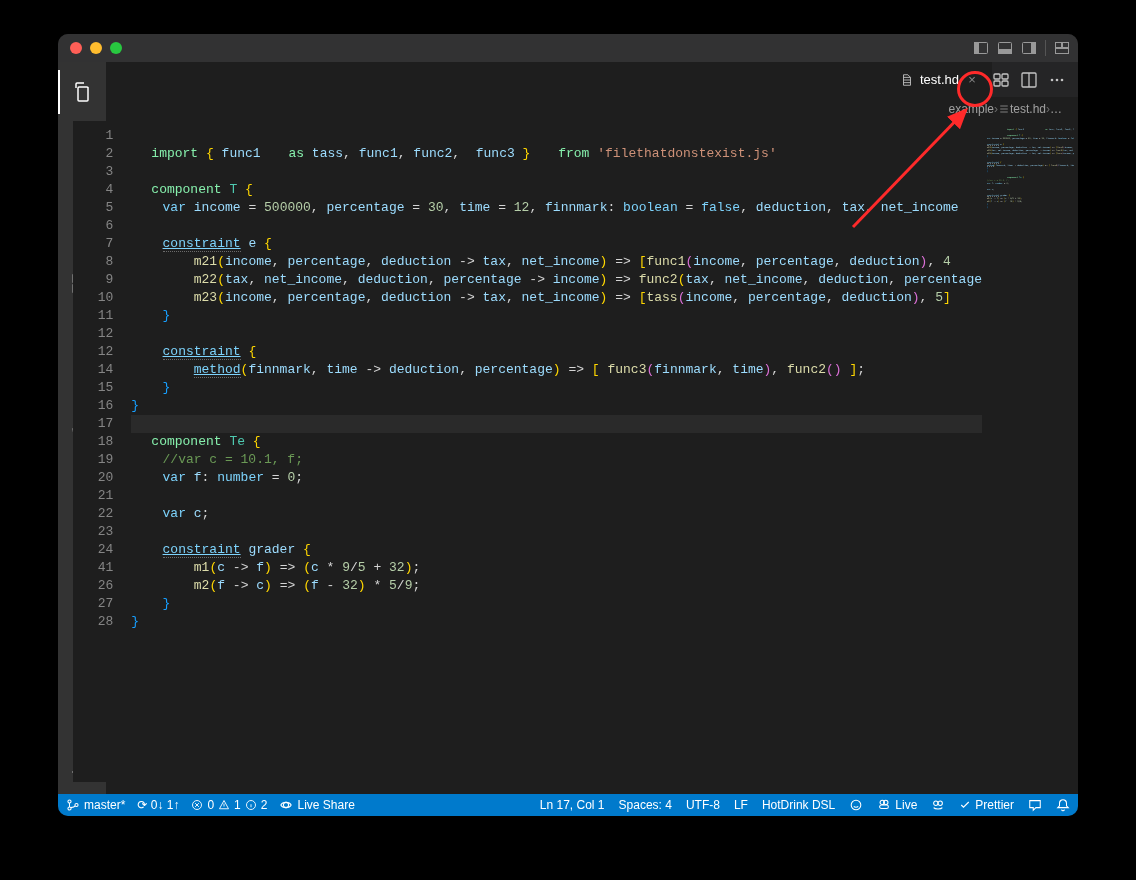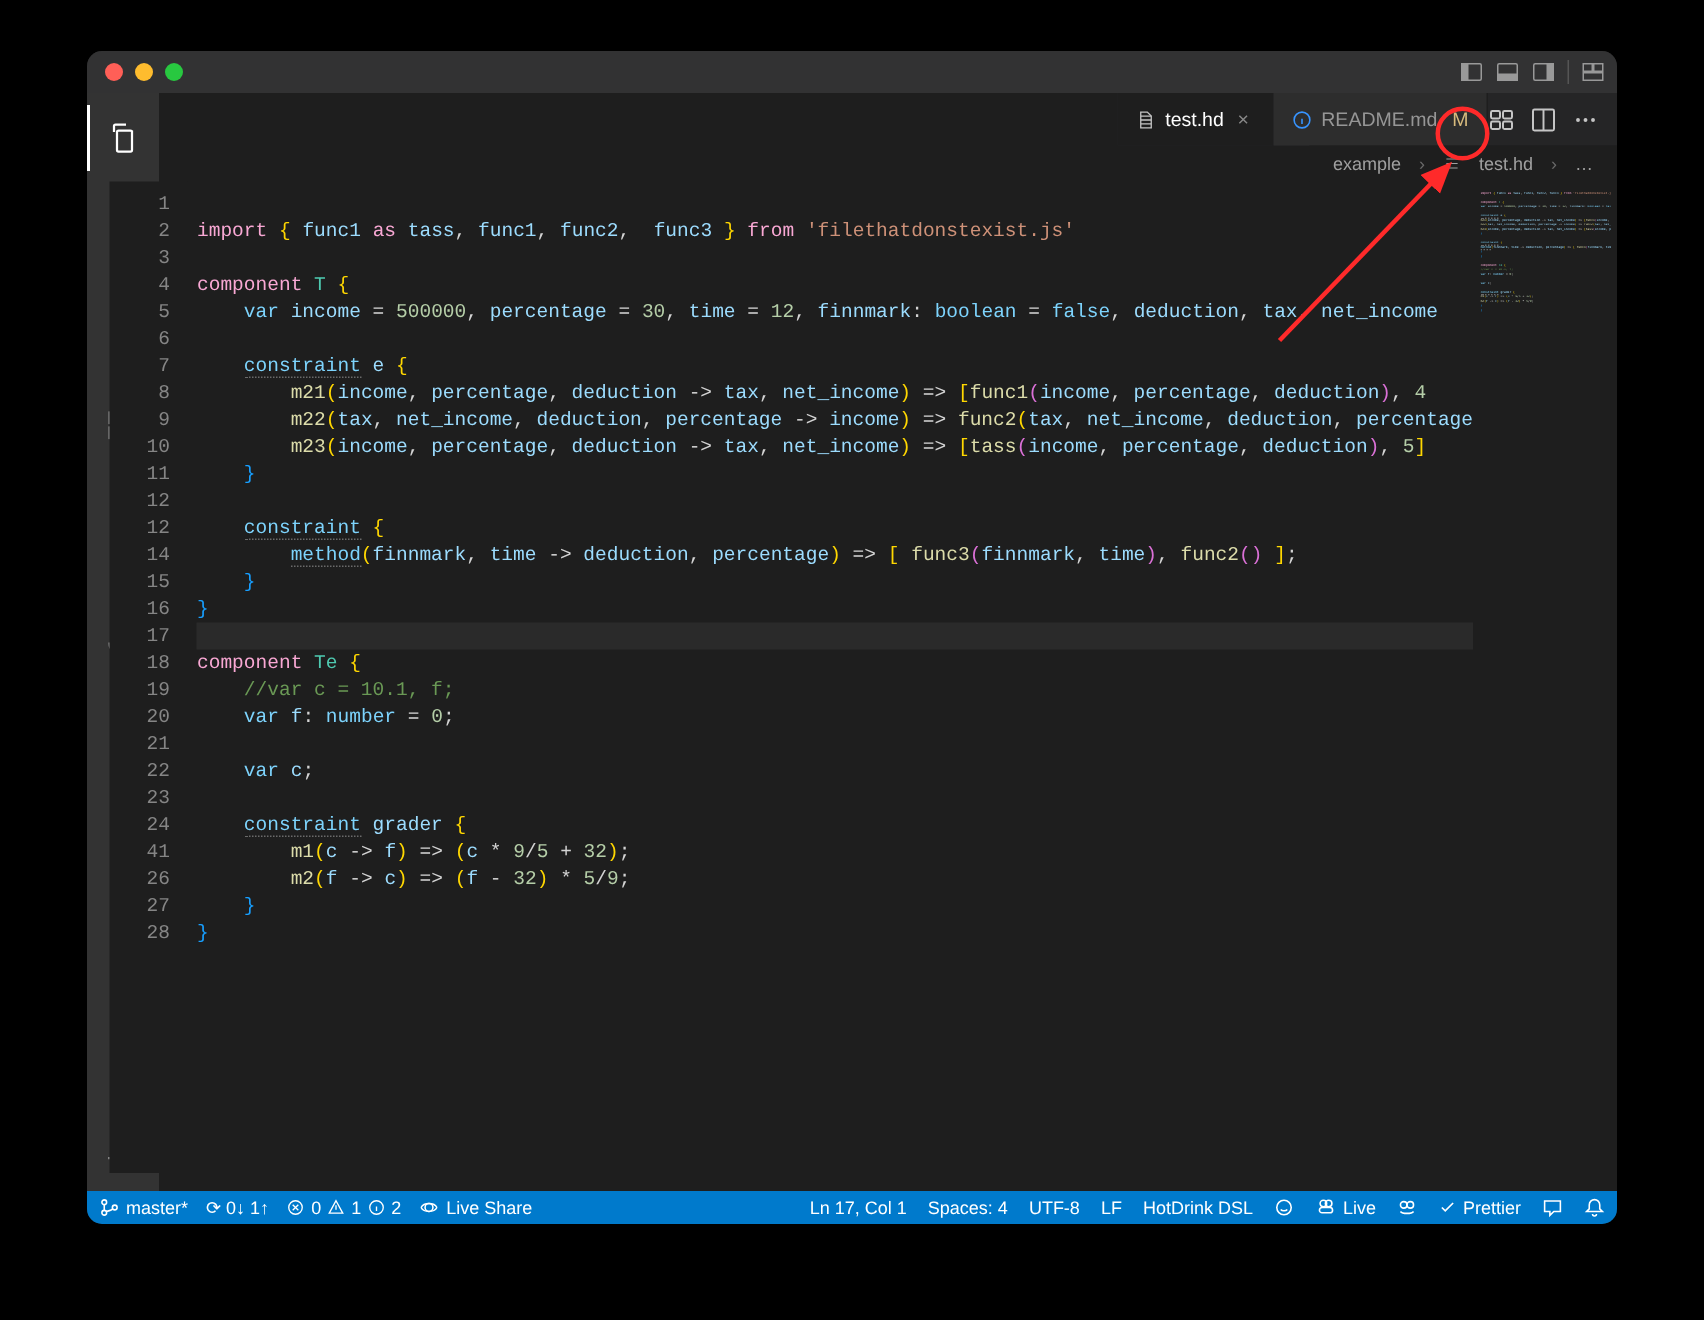--- a/index.html
+++ b/index.html
@@ -273,16 +273,6 @@
           </span>
           <span>test.hd</span>
           <span class="close">×</span>
-        </div>
-        <div class="tab">
-          <span class="dot-icon">
-            <svg width="14" height="14" viewBox="0 0 16 16" fill="none" stroke="#3794ff" stroke-width="1.2">
-                <circle cx="8" cy="8" r="6"></circle>
-                <path d="M8 5v0M8 7v4"></path>
-              </svg>
-          </span>
-          <span>README.md</span>
-          <span class="mod">M</span>
         </div>
         <div class="tab-actions">
           <span class="ico" style="position:relative;">

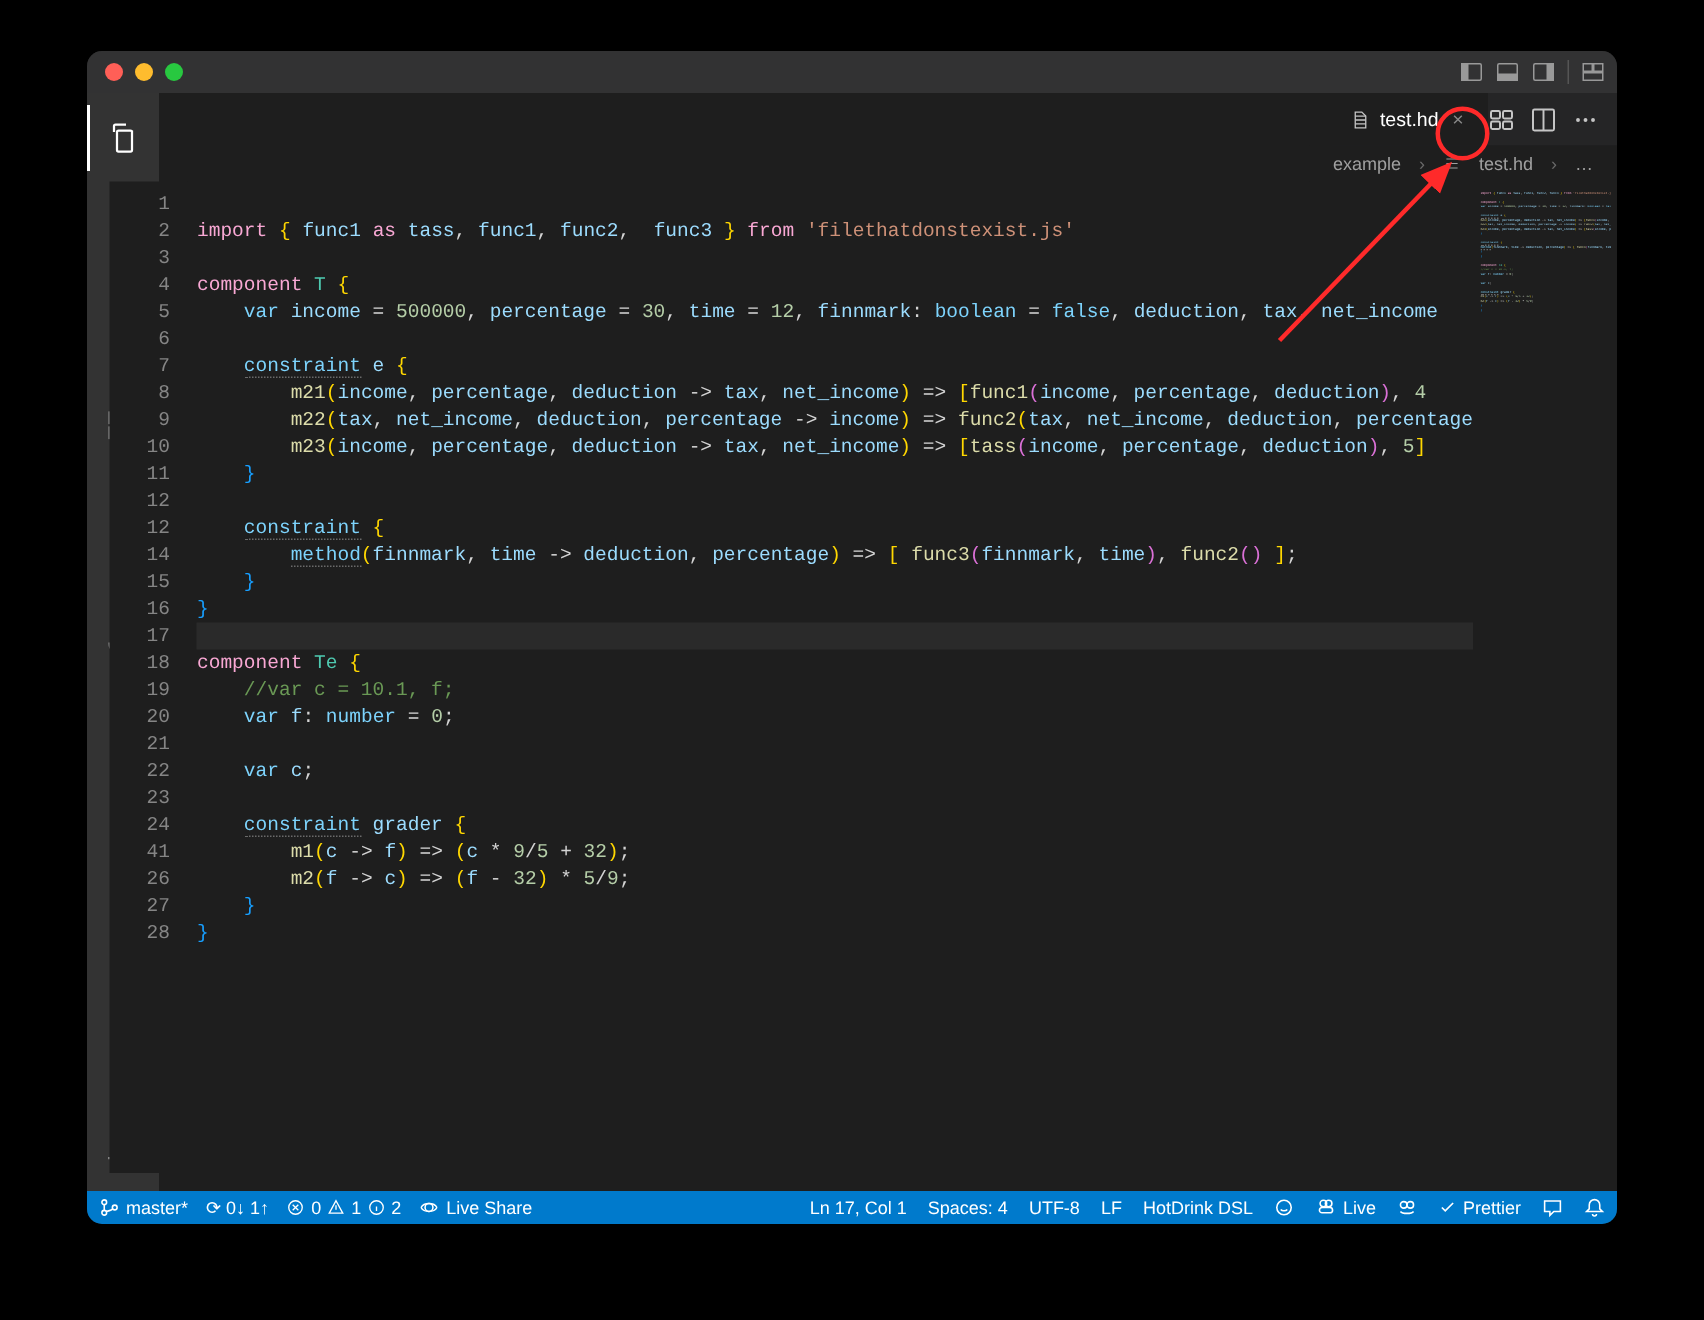--- a/index.html
+++ b/index.html
@@ -88,7 +88,7 @@
   }
   .tab-actions .ico { width:18px; height:18px; color:#c5c5c5; cursor:pointer; }
   .breadcrumb {
-    height: 24px; display:flex; align-items:center; gap:12px; padding:0 16px;
+    height: 24px; display:flex; align-items:center; gap:0; padding:0 16px;
     color:#a0a0a0; font-size:12px; background:#1e1e1e;
   }
   .breadcrumb .sep { color:#6a6a6a; }

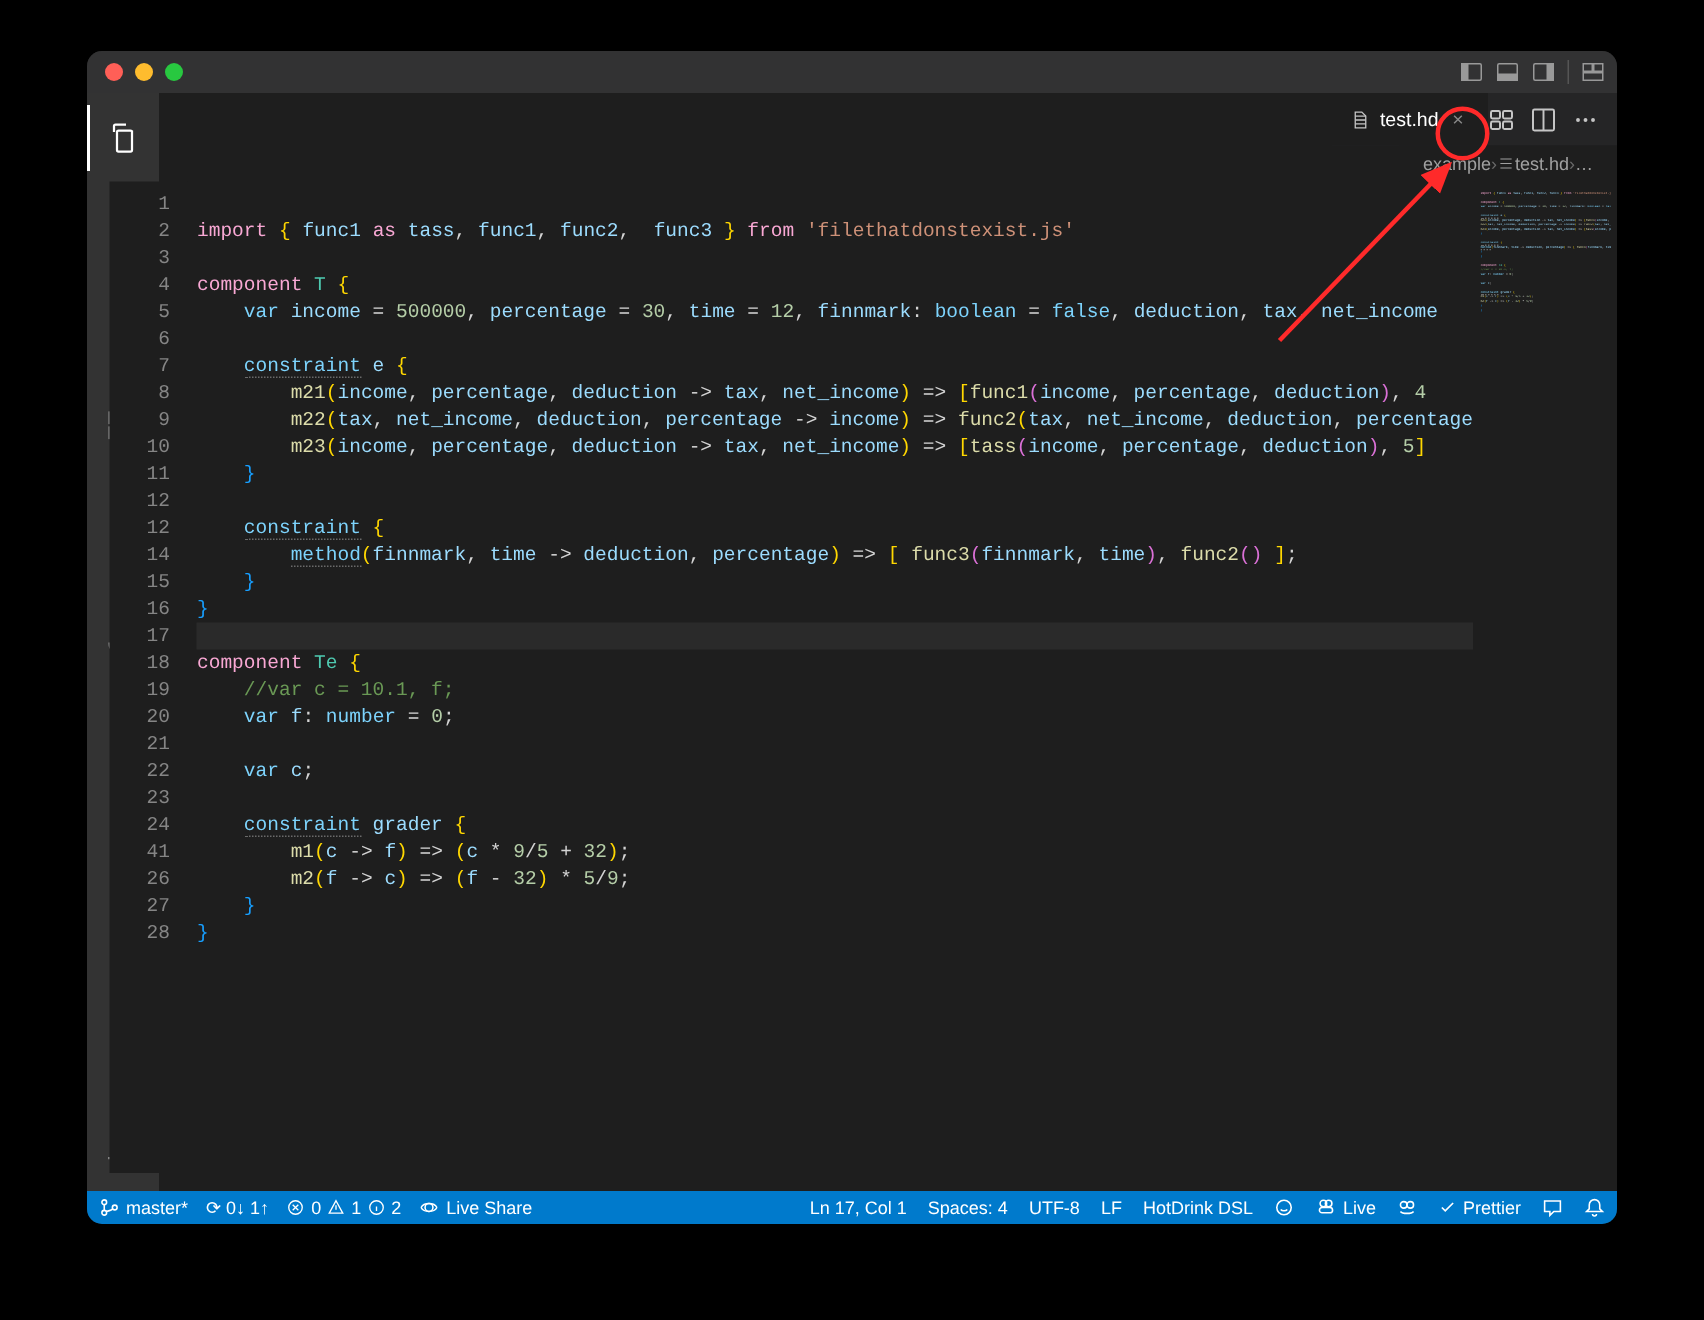--- a/index.html
+++ b/index.html
@@ -110,7 +110,7 @@
     font-family: monospace;
   }
   
-  .kw { color:#f9a8d4; }         
+  .kw { color:#86efac;margin-left:20px; }         
   .kw2 { color:#7dd3fc; }        
   .str { color:#ce9178; }        
   .fn { color:#dcdcaa; }         

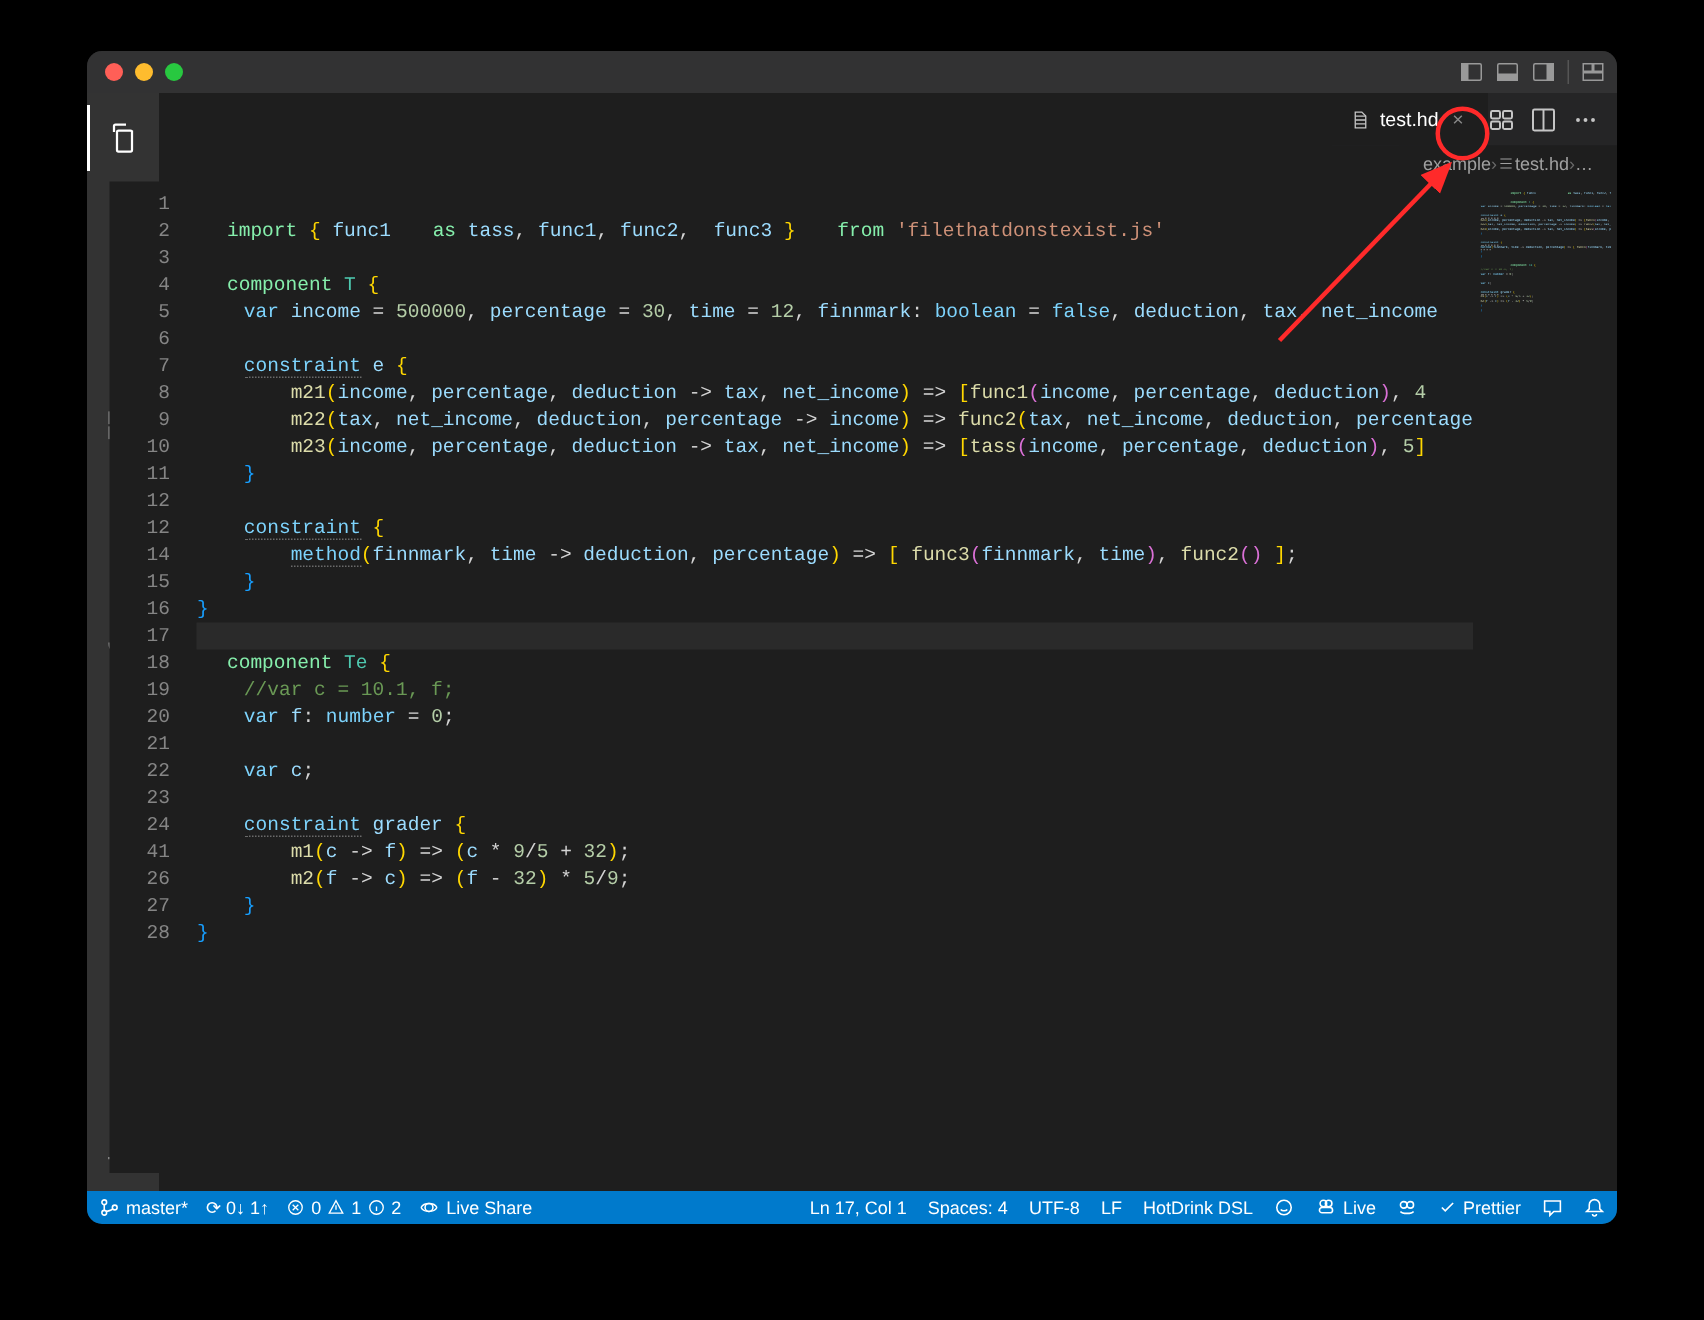--- a/index.html
+++ b/index.html
@@ -122,7 +122,7 @@
   .brace3 { color:#179fff; }
   .num { color:#b5cea8; }
   .cmt { color:#6a9955; }
-  .ul { border-bottom: 1px dotted #6a6a6a; }
+  .ul { border-bottom: 1px dotted #6a6a6a; text-decoration: underline; }
 
   .hscroll {
     height:12px; background:#1e1e1e; display:flex; align-items:center; padding:0 60px 0 60px;

